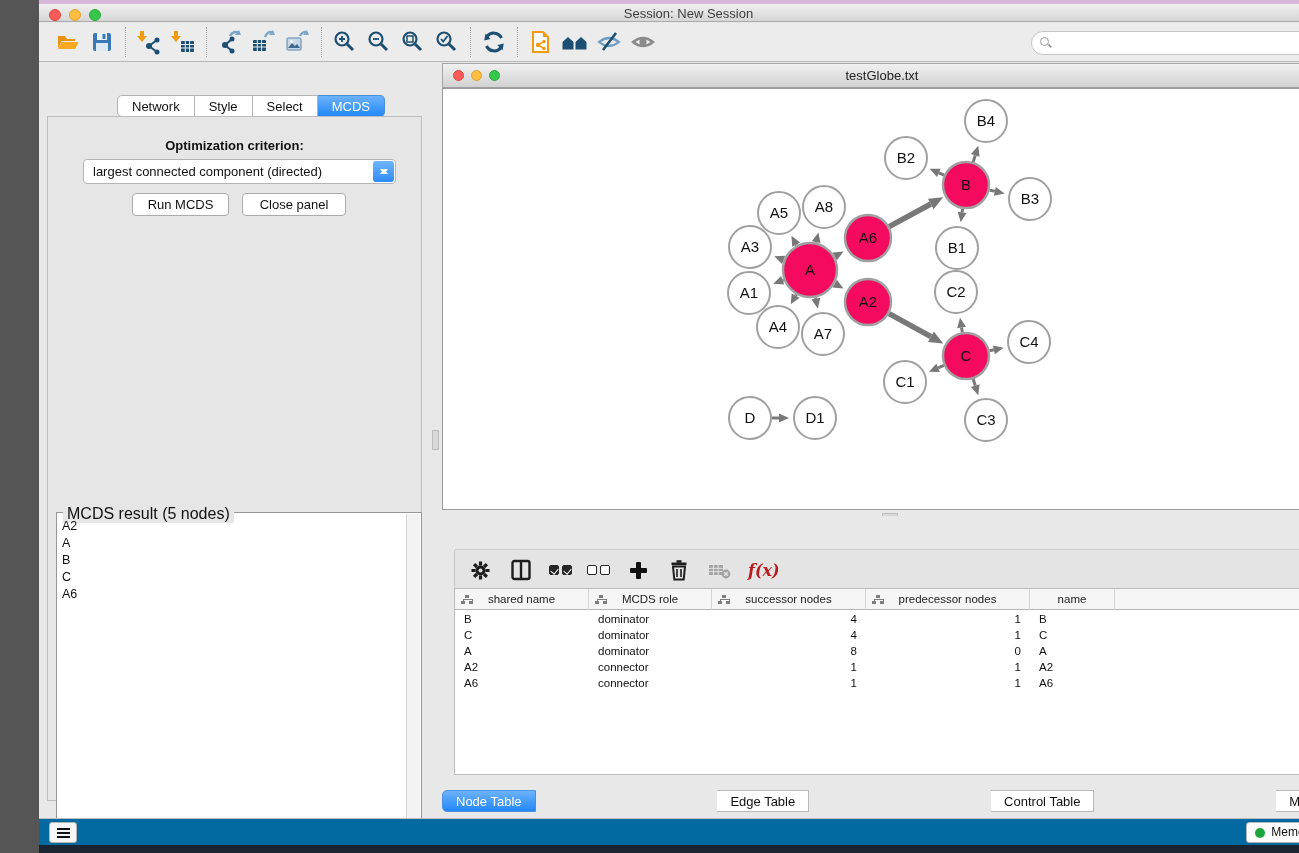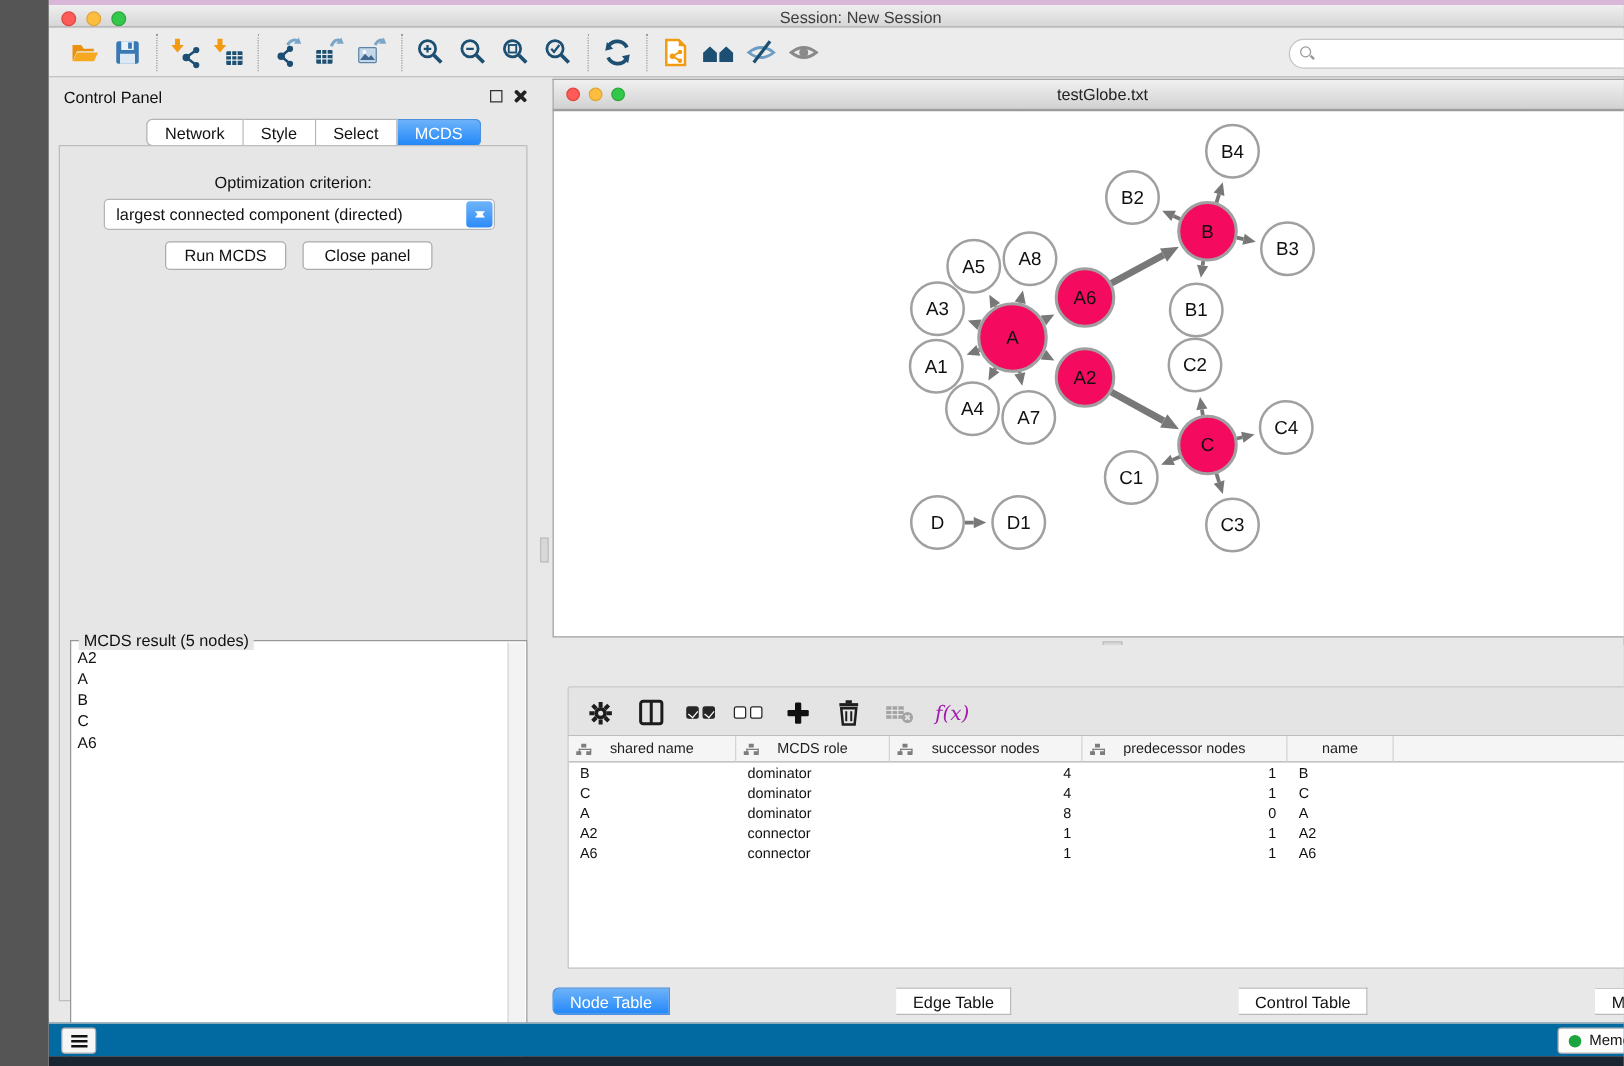--- a/index.html
+++ b/index.html
@@ -296,11 +296,6 @@
   </div>
 
   <div class="control-panel">
-    <div class="panel-head">
-      <span class="p-title">Control Panel</span>
-      <span class="float-ic" style="right:28px"></span>
-      <span class="x-ic" style="right:8px"></span>
-    </div>
     <div class="cp-tabs">
         <div class="cp-tab">Network</div>
         <div class="cp-tab">Style</div>

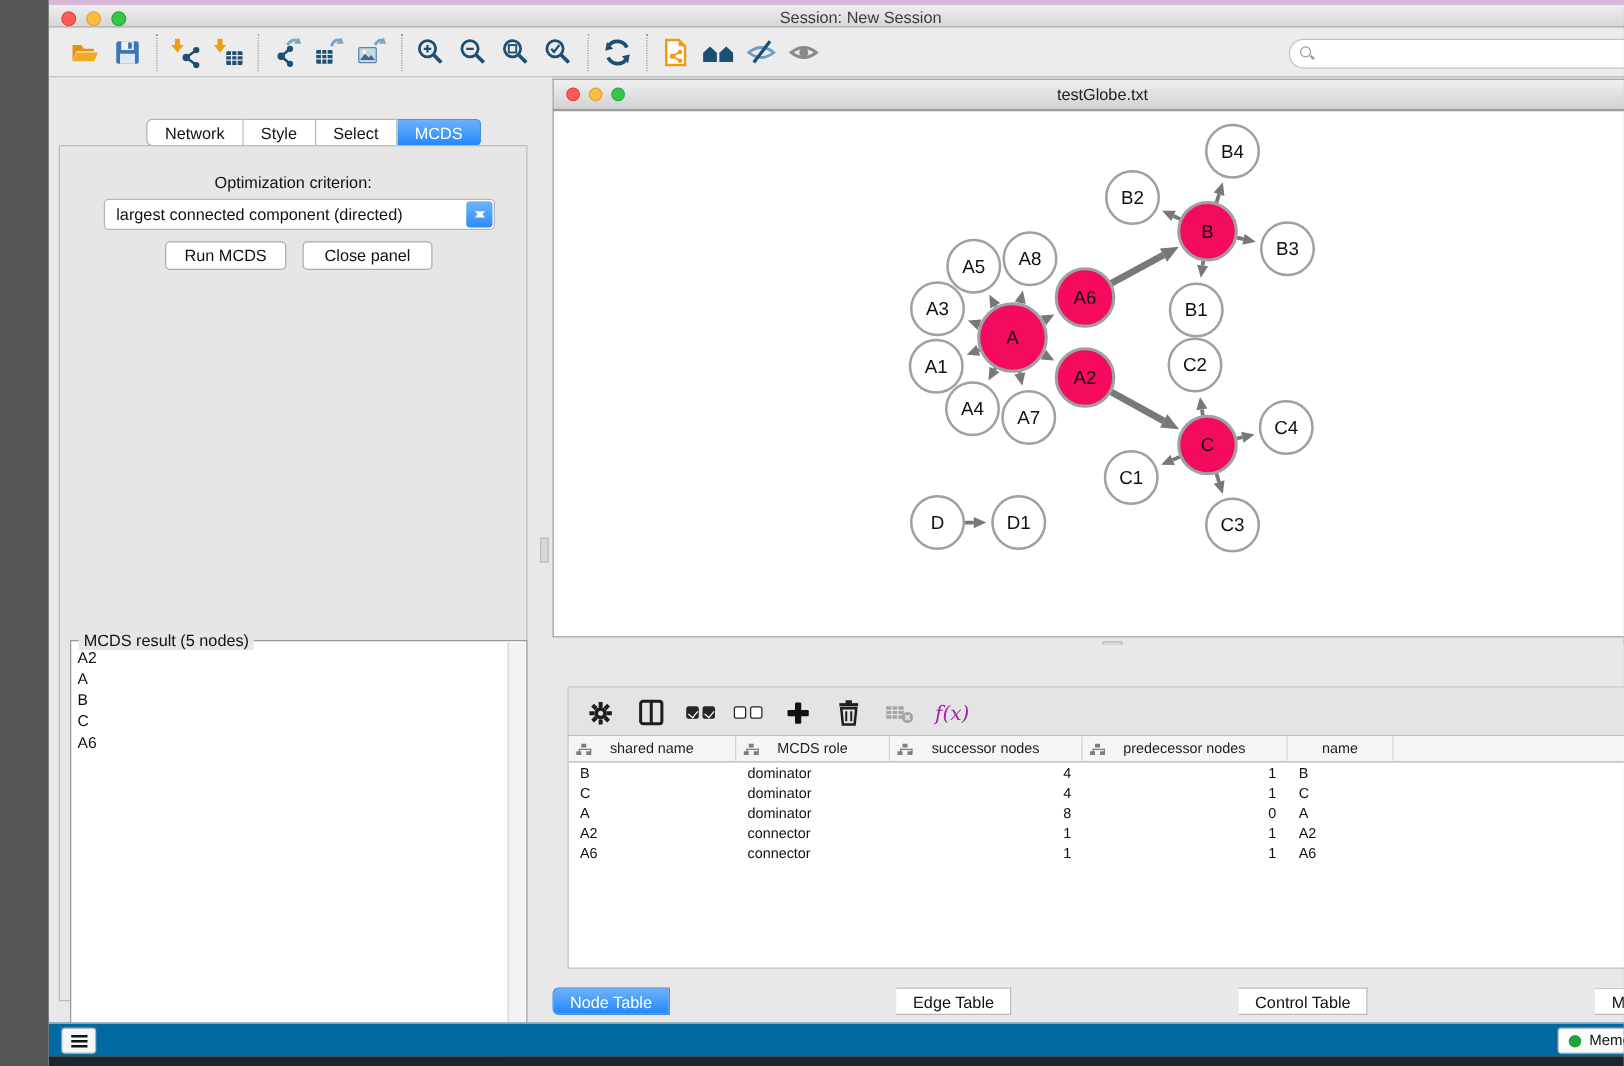--- a/index.html
+++ b/index.html
@@ -51,7 +51,7 @@
   .cp-pane { position:absolute; left:8px; top:54px; width:375px; height:685px;
              border:1px solid #bdbdbd; background:#e6e6e6; }
   .opt-label { position:absolute; left:0; width:100%; top:21px; text-align:center;
-             font-size:13px; font-weight:400; color:#111; }
+             font-size:13px; font-weight:700; color:#111; }
   .dropdown { position:absolute; left:35px; top:42px; width:313px; height:25px; background:#fff;
              border:1px solid #b5b5b5; border-radius:4px; font-size:13px; color:#111;
              line-height:23px; padding-left:9px; }

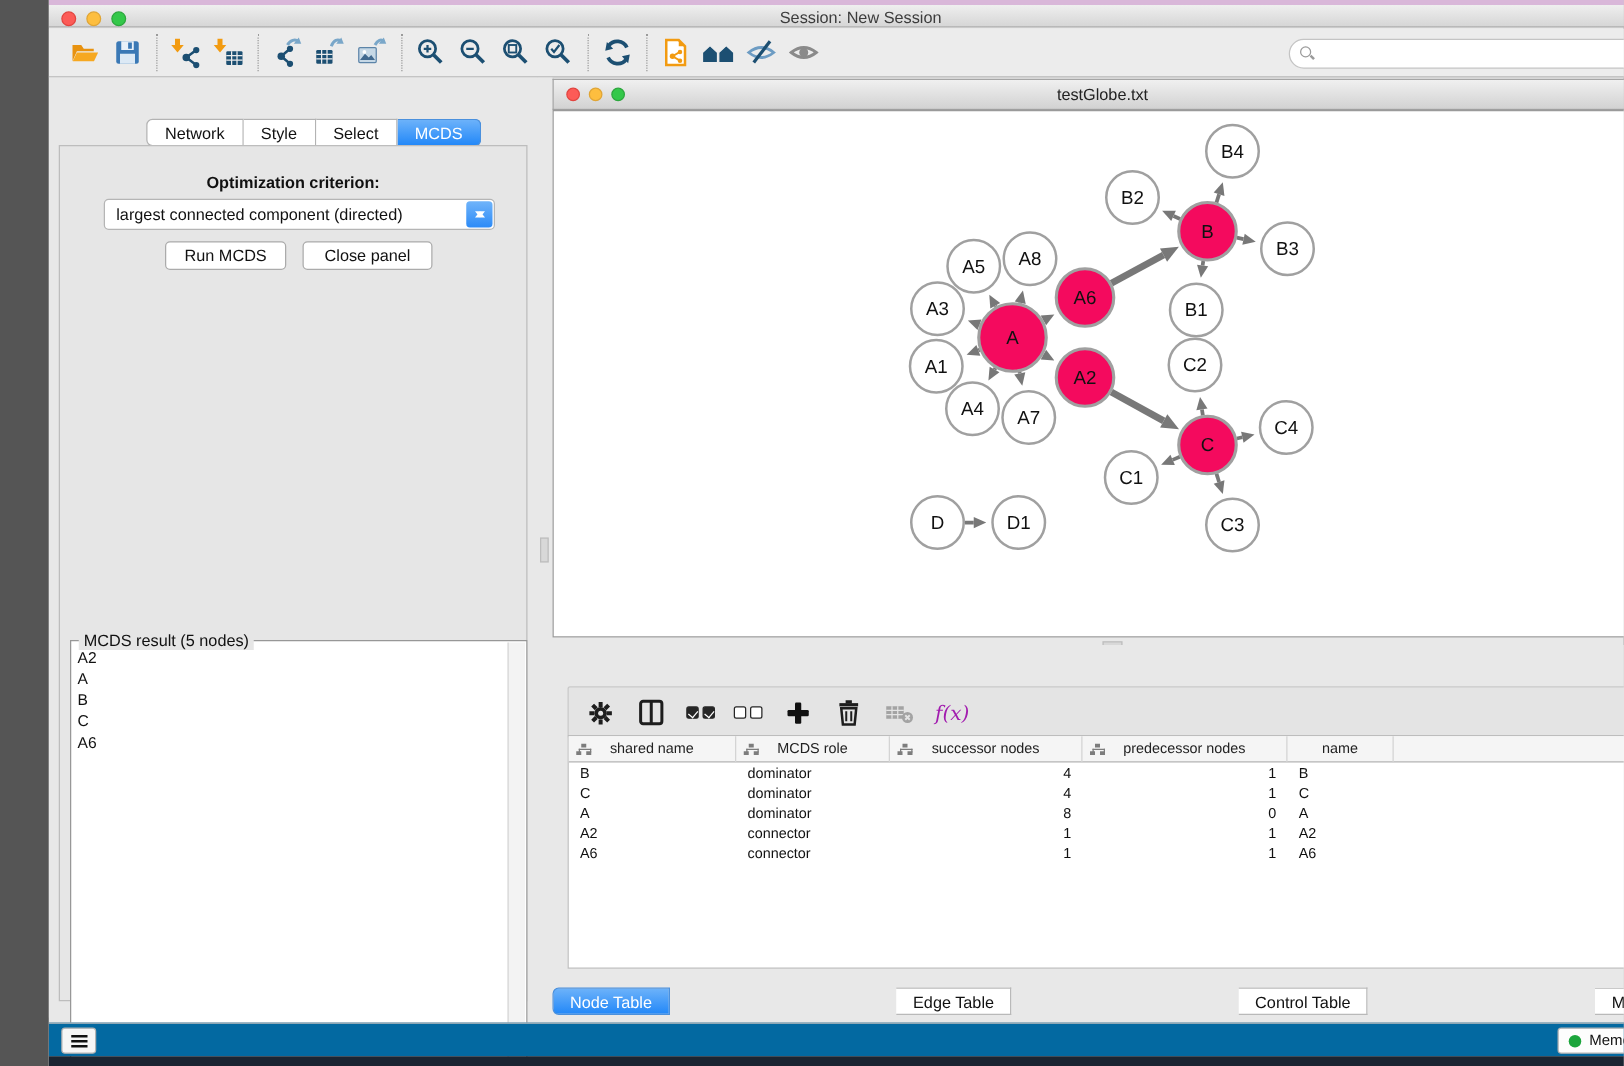--- a/index.html
+++ b/index.html
@@ -66,7 +66,7 @@
   .mcds-box { position:absolute; left:8px; top:395px; width:366px; height:340px;
              border:1px solid #979797; background:#fff; }
   .mcds-legend { position:absolute; left:6px; top:-8px; background:#e6e6e6; padding:0 4px;
-             font-size:13px; color:#111; }
+             font-size:16px; color:#111; }
   .mcds-list { position:absolute; left:0; top:4px; width:348px; bottom:0; overflow:hidden; }
   .result-item { font-size:12.5px; color:#111; padding:1.5px 0 1.5px 5px; }
   .mcds-scroll { position:absolute; right:1px; top:1px; width:14px; bottom:1px; background:#f3f3f3;

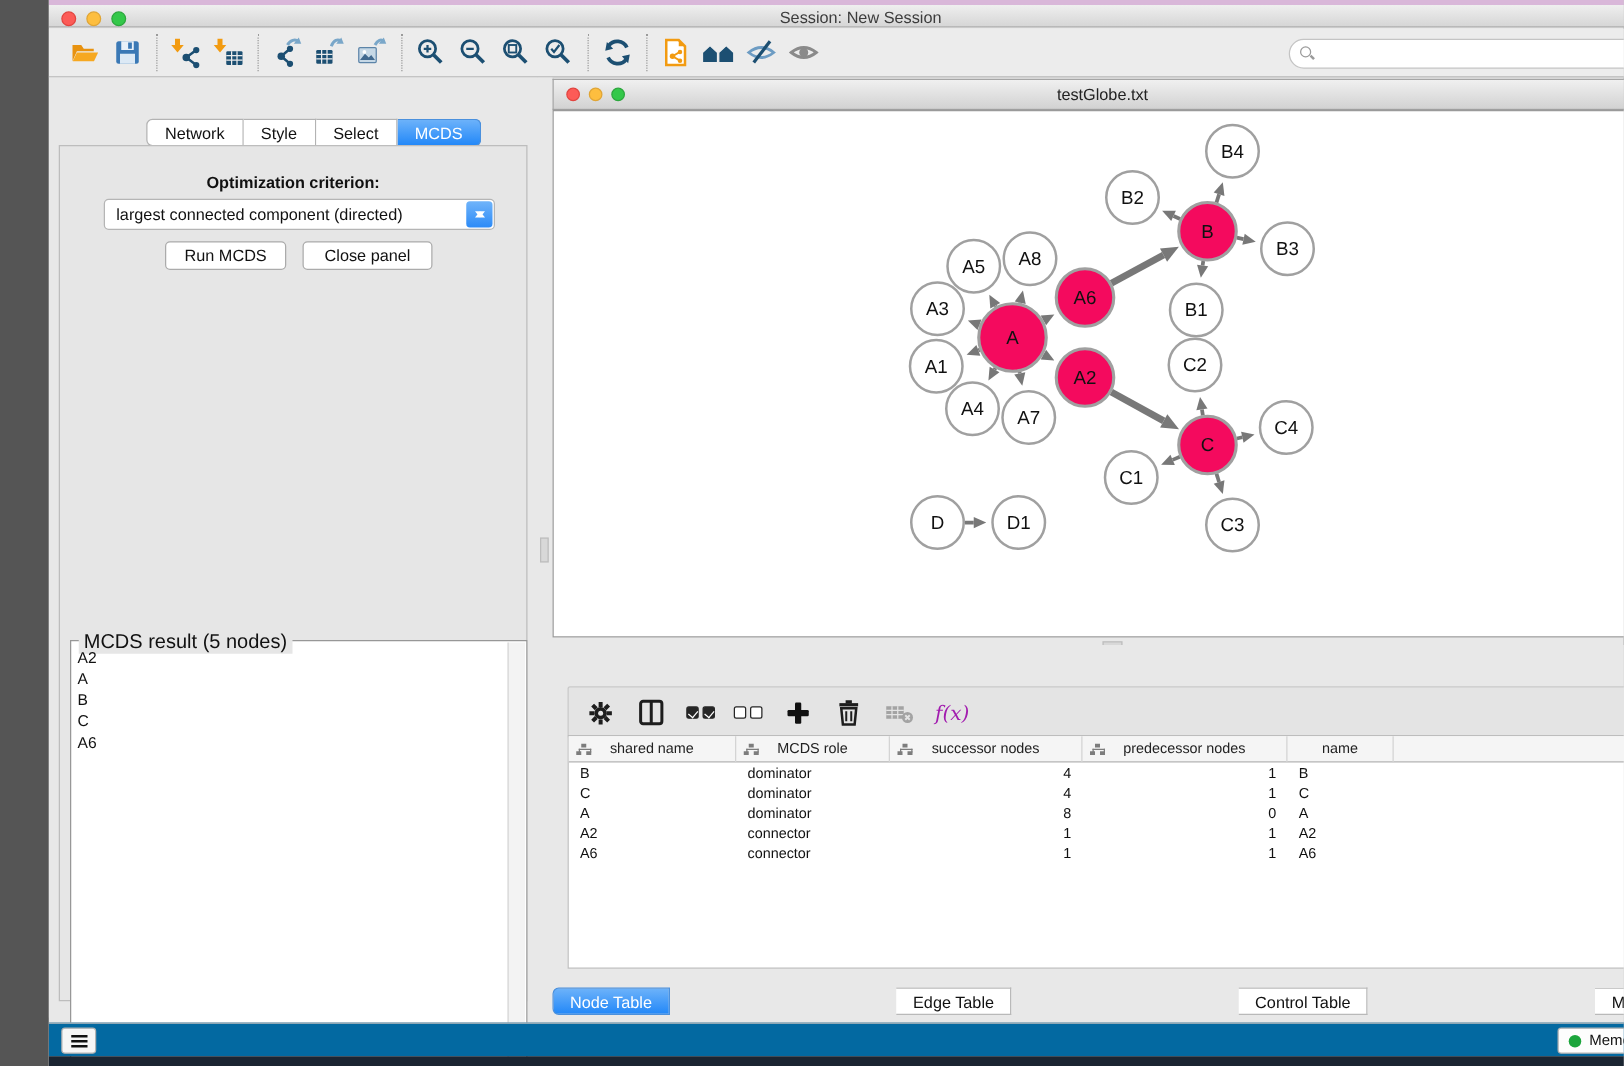--- a/index.html
+++ b/index.html
@@ -105,7 +105,7 @@
   .plus-ic { position:relative; width:17px; height:17px; }
   .plus-ic::before { content:""; position:absolute; left:6.5px; top:0; width:4.5px; height:17px; background:#111; border-radius:1px; }
   .plus-ic::after  { content:""; position:absolute; left:0; top:6.5px; width:17px; height:4.5px; background:#111; border-radius:1px; }
-  .fx-label { font-size:16px; color:#a21caf; font-style:italic; font-family:"DejaVu Serif", serif; }
+  .fx-label { font-size:16px; color:#b91c1c; font-style:italic; font-family:"DejaVu Serif", serif;font-weight:bold; }
 
   .tbl { position:absolute; left:12px; top:72px; width:880px; height:187px; background:#fff;
          border:1px solid #bdbdbd; }

